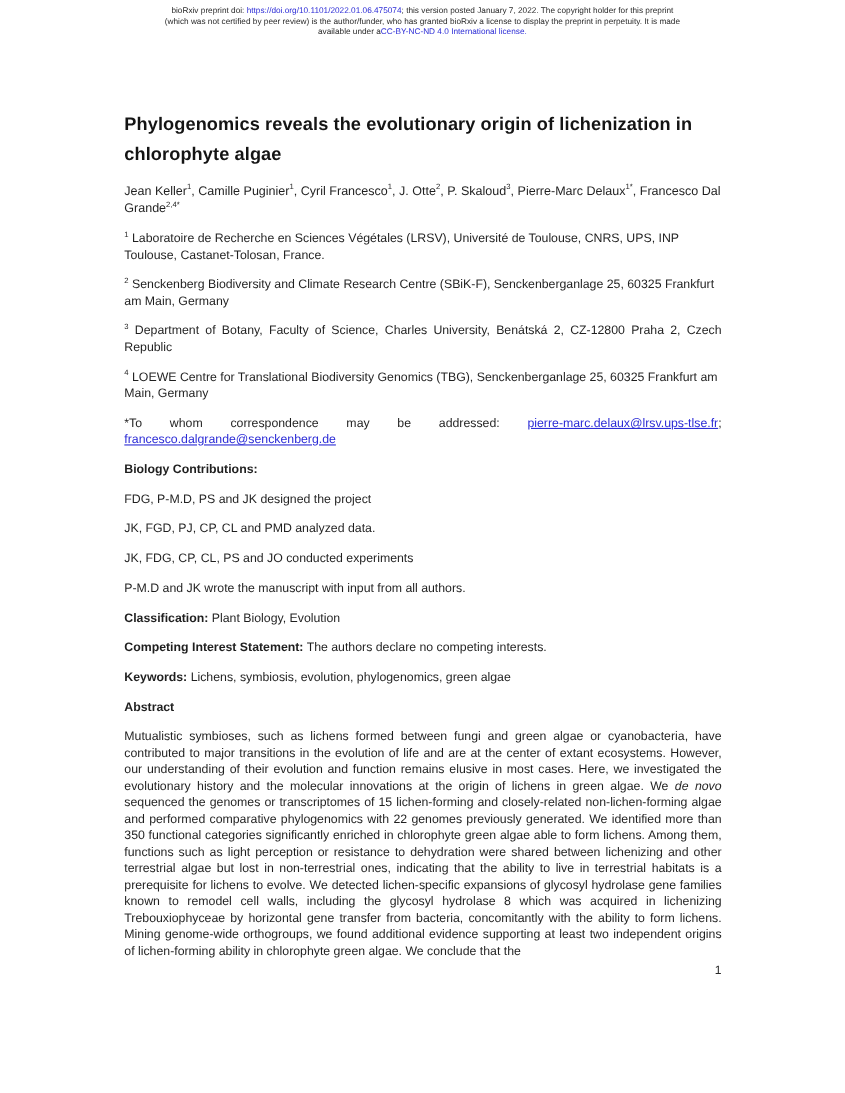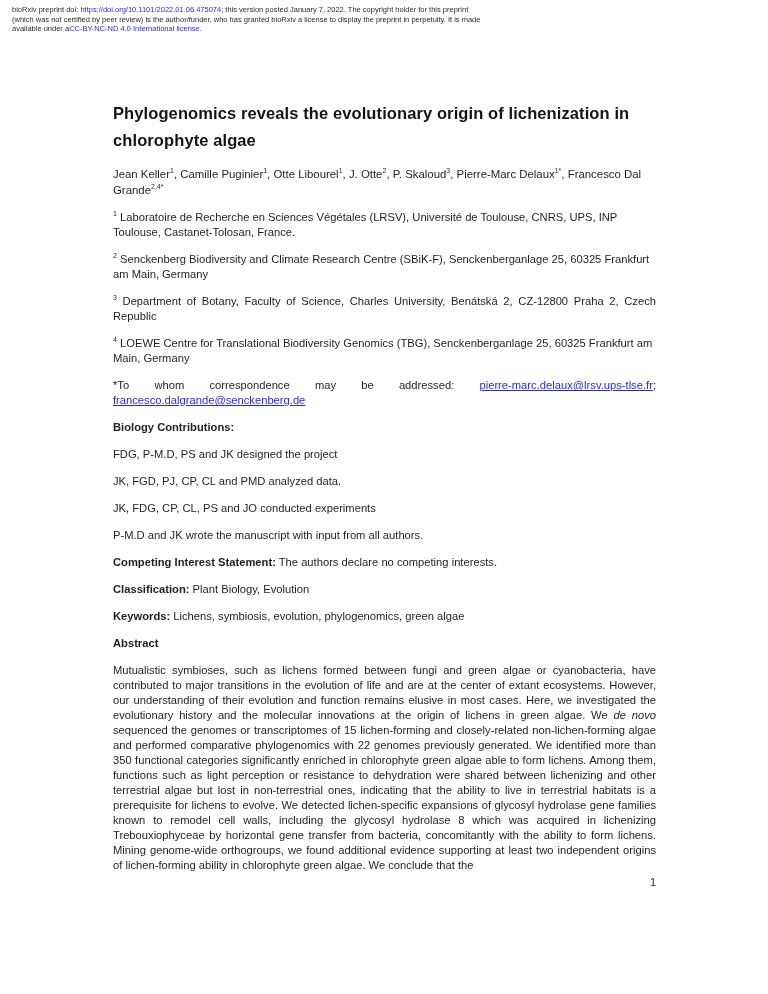--- a/index.html
+++ b/index.html
@@ -16,7 +16,7 @@
     padding-top: 5px;
     width: 744px;
     margin: 0 auto;
-    text-align: left;
+    text-align: center;
     font-size: 7.5px;
     line-height: 9.7px;
     color: #2a2a2a;

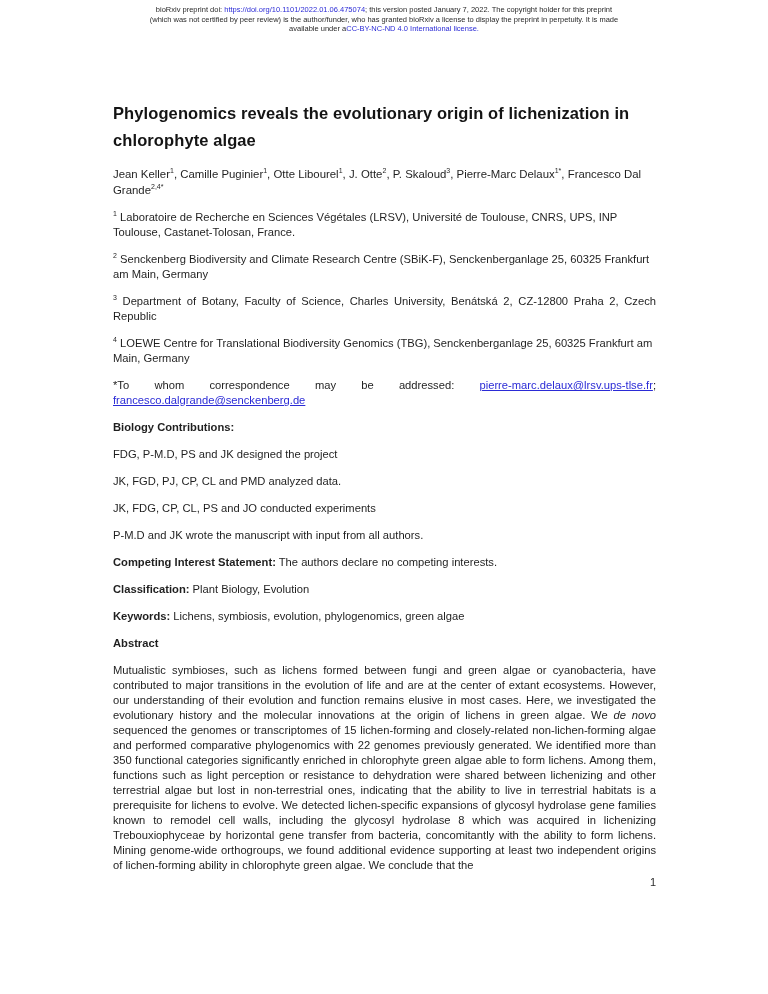--- a/index.html
+++ b/index.html
@@ -81,7 +81,7 @@
 
   <h1 class="title">Phylogenomics reveals the evolutionary origin of lichenization in chlorophyte algae</h1>
 
-  <div class="authors"><span>Jean Keller</span><sup>1</sup><span>, </span><span>Camille Puginier</span><sup>1</sup><span>, </span><span>Otte Libourel</span><sup>1</sup><span>, </span><span>J. Otte</span><sup>2</sup><span>, </span><span>P. Skaloud</span><sup>3</sup><span>, </span><span>Pierre-Marc Delaux</span><sup>1*</sup><span>, </span><span>Francesco Dal Grande</span><sup>2,4*</sup></div>
+  <div class="authors"><span>Jean Keller</span><sup>1</sup><span>, </span><span>Camille Puginier</span><sup>1</sup><span>, </span><span>Cyril Francesco</span><sup>1</sup><span>, </span><span>J. Otte</span><sup>2</sup><span>, </span><span>P. Skaloud</span><sup>3</sup><span>, </span><span>Pierre-Marc Delaux</span><sup>1*</sup><span>, </span><span>Francesco Dal Grande</span><sup>2,4*</sup></div>
 
   <p class="body-par no-justify"><sup>1</sup><span> Laboratoire de Recherche en Sciences Végétales (LRSV), Université de Toulouse, CNRS, UPS, INP Toulouse, Castanet-Tolosan, France.</span></p>
 

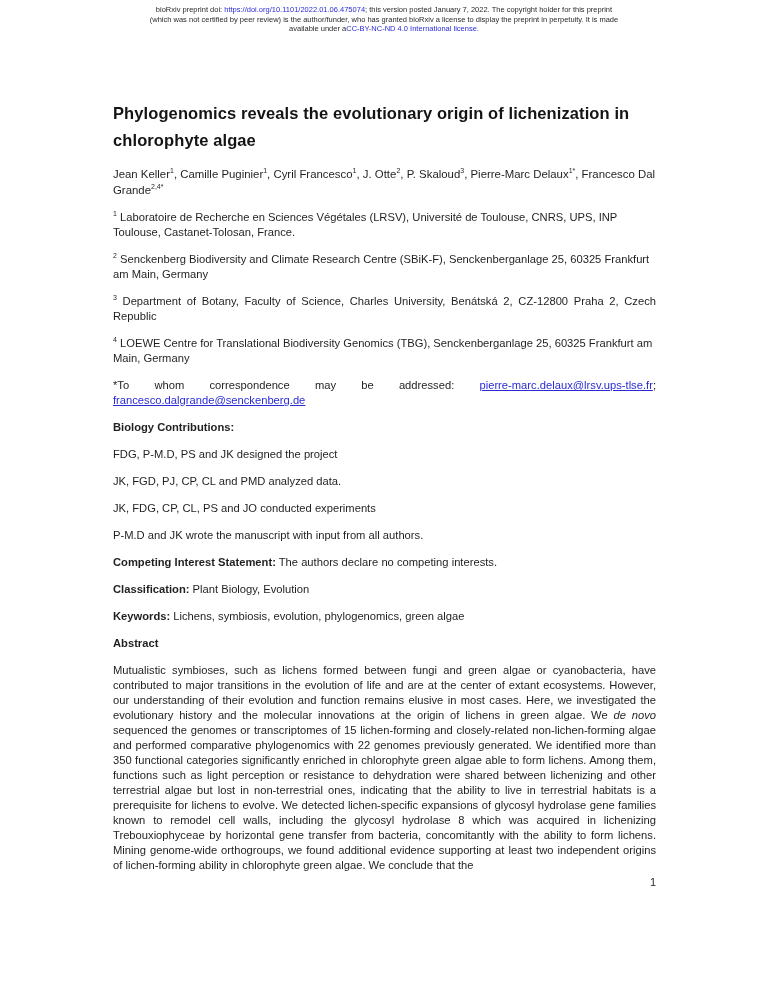--- a/index.html
+++ b/index.html
@@ -100,9 +100,9 @@
   <p class="body-par no-justify">JK, FDG, CP, CL, PS and JO conducted experiments</p>
   <p class="body-par no-justify">P-M.D and JK wrote the manuscript with input from all authors.</p>
 
+  <p class="body-par no-justify"><span class="bold">Classification:</span><span> Plant Biology, Evolution</span></p>
+
   <p class="body-par no-justify"><span class="bold">Competing Interest Statement:</span><span> The authors declare no competing interests.</span></p>
-
-  <p class="body-par no-justify"><span class="bold">Classification:</span><span> Plant Biology, Evolution</span></p>
 
   <p class="body-par no-justify"><span class="bold">Keywords:</span><span> Lichens, symbiosis, evolution, phylogenomics, green algae</span></p>
 

